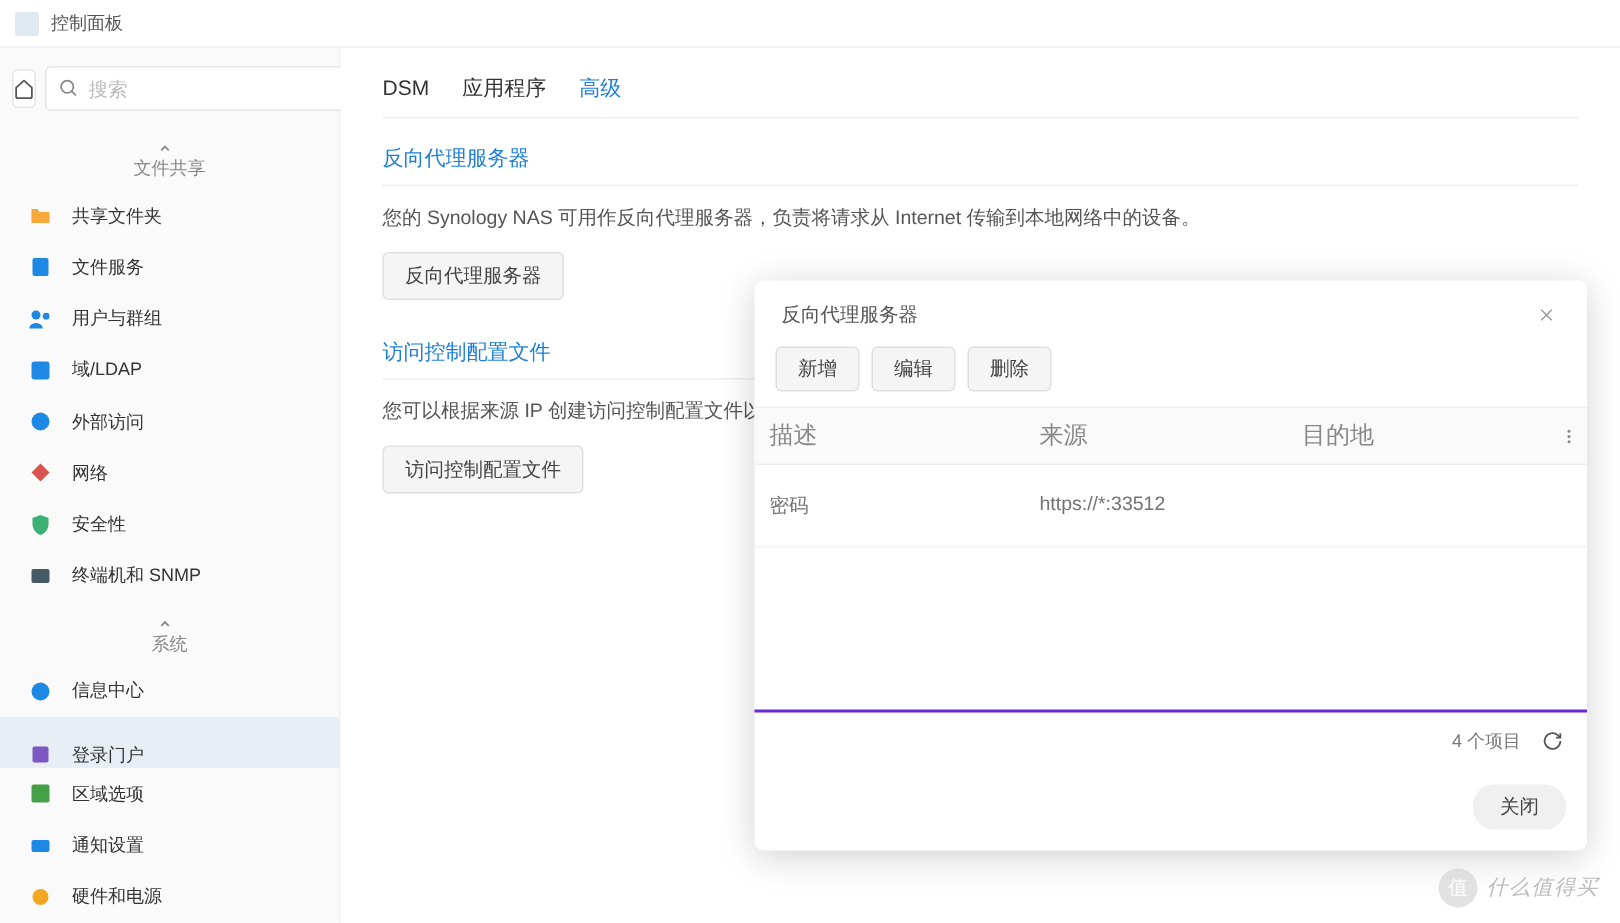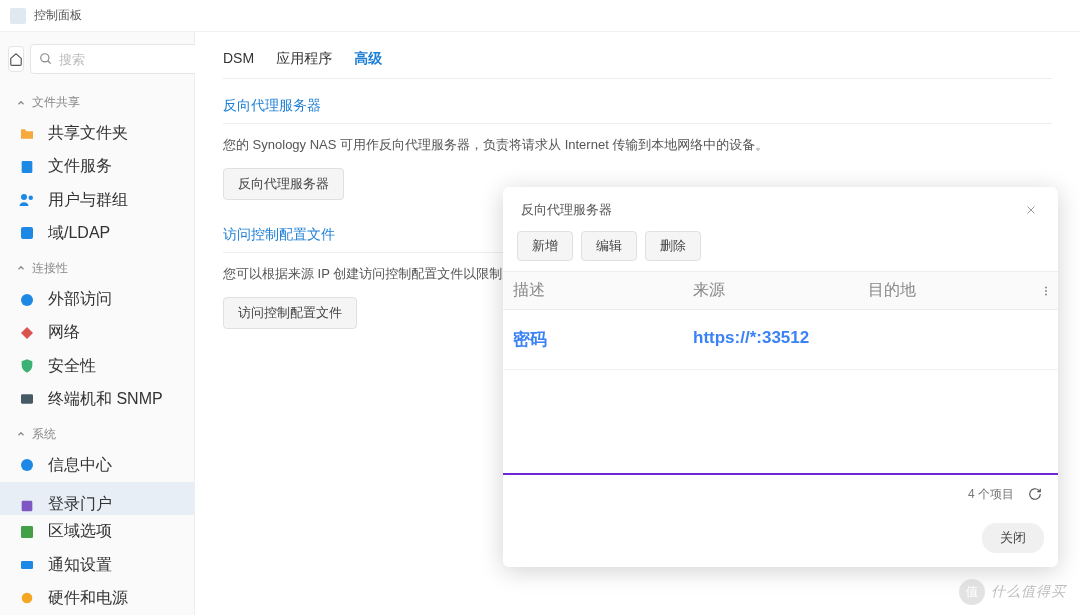--- a/index.html
+++ b/index.html
@@ -11,7 +11,7 @@
     
     .body-row { display: flex; height: calc(100% - 32px); }
     
-    .sidebar { width: 195px; background: #fafafa; border-right: 1px solid #eee; display: flex; flex-direction: column; padding-top: 6px; }
+    .sidebar { width: 227px; background: #fafafa; border-right: 1px solid #eee; display: flex; flex-direction: column; padding-top: 6px; }
     .search-row { display: flex; align-items: center; padding: 6px 8px 10px; gap: 6px; }
     .home-btn { width: 26px; height: 26px; background: #fff; border: 1px solid #e5e5e5; border-radius: 4px; display: flex; align-items: center; justify-content: center; color: #555; }
     .search-wrap { flex: 1; height: 30px; background: #fff; border: 1px solid #e5e5e5; border-radius: 4px; display: flex; align-items: center; padding: 0 8px; color: #999; }

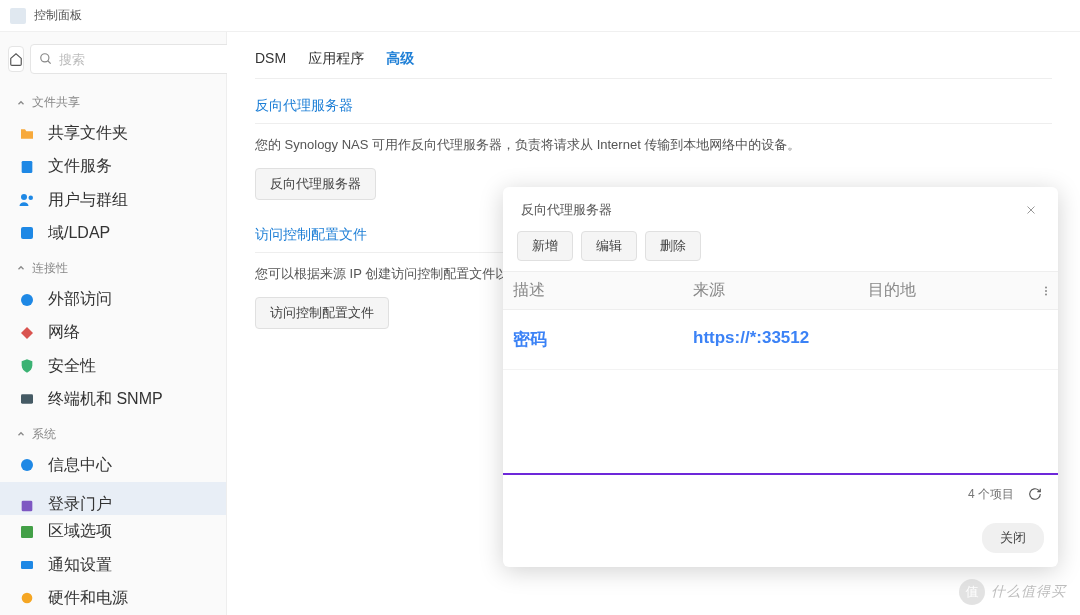--- a/index.html
+++ b/index.html
@@ -30,7 +30,7 @@
     .main { flex: 1; padding: 18px 28px; overflow: hidden; background: #fff; }
     .tabs { display: flex; gap: 22px; border-bottom: 1px solid #eee; margin-bottom: 14px; }
     .tab { padding: 0 0 10px; font-size: 14px; color: #333; cursor: pointer; }
-    .tab.active { color: #1e7fd6; font-weight: 700; }
+    .tab.active { color: #1e7fd6; font-weight: 400; }
     
     .sec-title { color: #1e7fd6; font-size: 14px; padding: 4px 0 8px; border-bottom: 1px solid #eee; margin-bottom: 12px; }
     .sec-desc { font-size: 13px; color: #555; margin-bottom: 14px; }

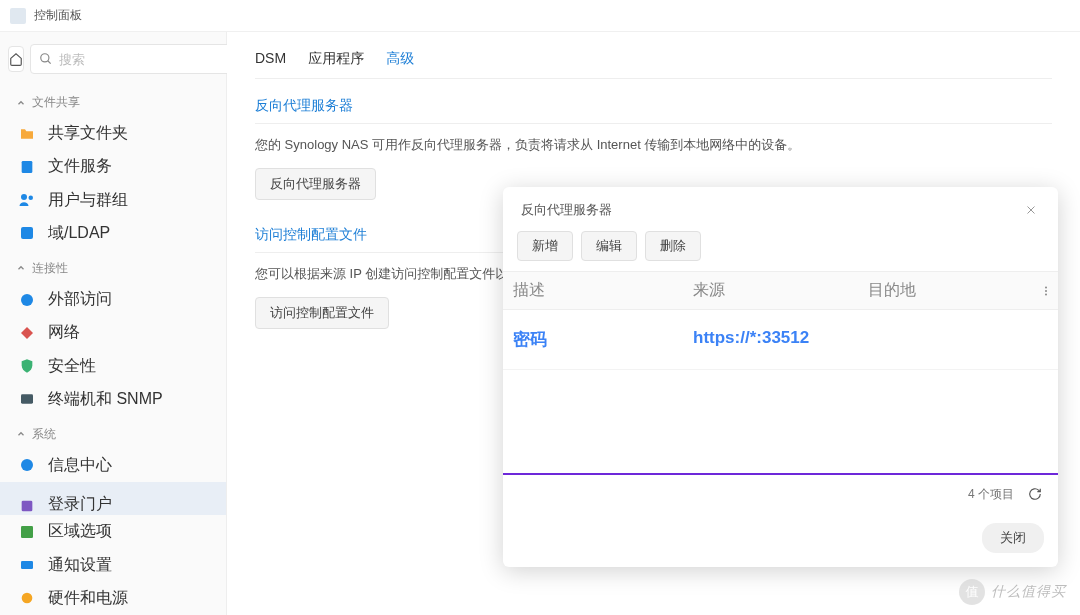--- a/index.html
+++ b/index.html
@@ -19,7 +19,7 @@
     .search-input { border: none; outline: none; flex: 1; font-size: 13px; color: #333; background: transparent; }
     .search-input::placeholder { color: #bbb; }
     
-    .group-hdr { display: flex; align-items: center; padding: 10px 16px 6px; color: #888; font-size: 12px; cursor: pointer; }
+    .group-hdr { display: flex; align-items: center; padding: 10px 16px 6px; color: #888; font-size: 12px; cursor: pointer; flex-direction: column; }
     .group-hdr svg { margin-right: 6px; }
     
     .sb-item { display: flex; align-items: center; height: 36px; padding: 0 14px 0 18px; cursor: pointer; color: #333; }

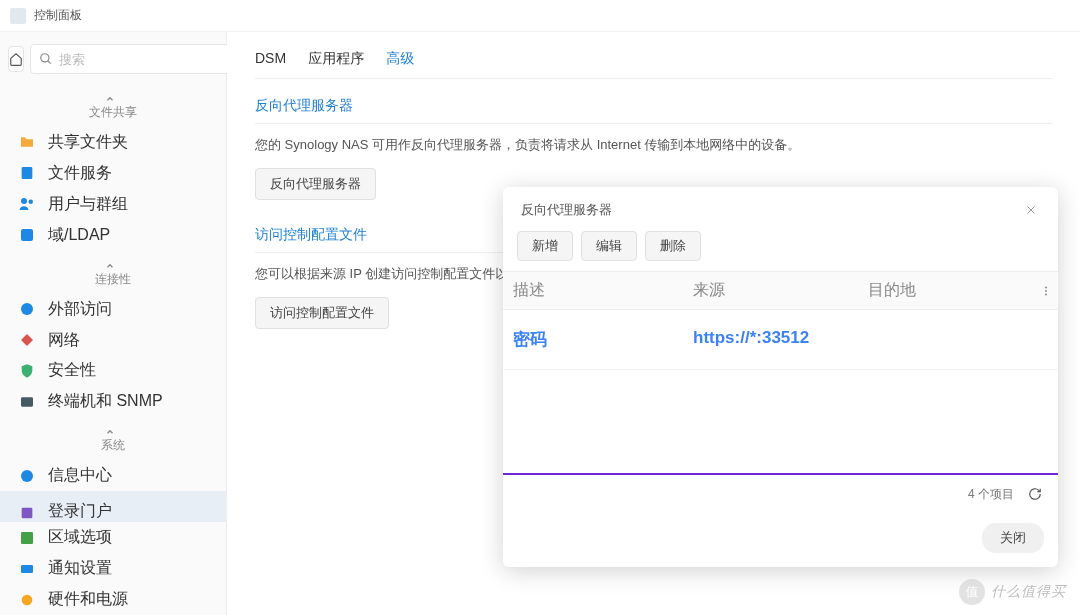--- a/index.html
+++ b/index.html
@@ -25,7 +25,7 @@
     .sb-item { display: flex; align-items: center; height: 36px; padding: 0 14px 0 18px; cursor: pointer; color: #333; }
     .sb-item.active { background: #e8eef6; align-items: flex-end; }
     .sb-item .ic { width: 18px; height: 18px; margin-right: 12px; display: flex; align-items: center; justify-content: center; }
-    .sb-item .lbl { font-size: 16px; }
+    .sb-item .lbl { font-size: 12px; }
     
     .main { flex: 1; padding: 18px 28px; overflow: hidden; background: #fff; }
     .tabs { display: flex; gap: 22px; border-bottom: 1px solid #eee; margin-bottom: 14px; }

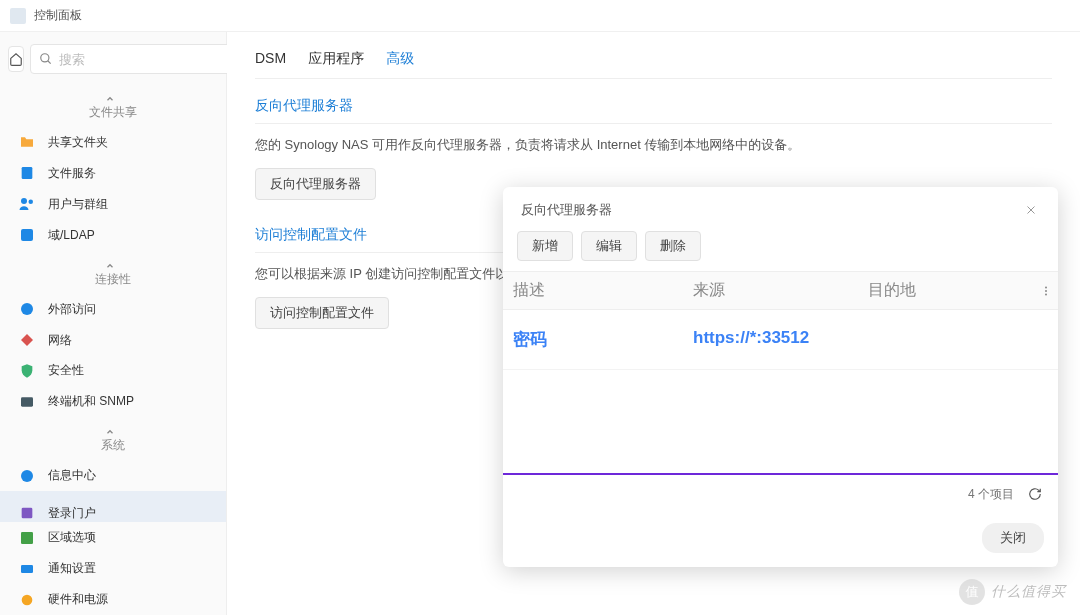--- a/index.html
+++ b/index.html
@@ -127,12 +127,6 @@
       <span class="lbl">域/LDAP</span>
     </div>
 
-    <div class="group-hdr">
-      <svg width="10" height="10" viewBox="0 0 24 24" fill="none" stroke="#888" stroke-width="3">
-          <polyline points="6 15 12 9 18 15"></polyline>
-        </svg>
-      <span>连接性</span>
-    </div>
     <div class="sb-item">
       <span class="ic">
           <svg width="16" height="16" viewBox="0 0 24 24" fill="#1e88e5">

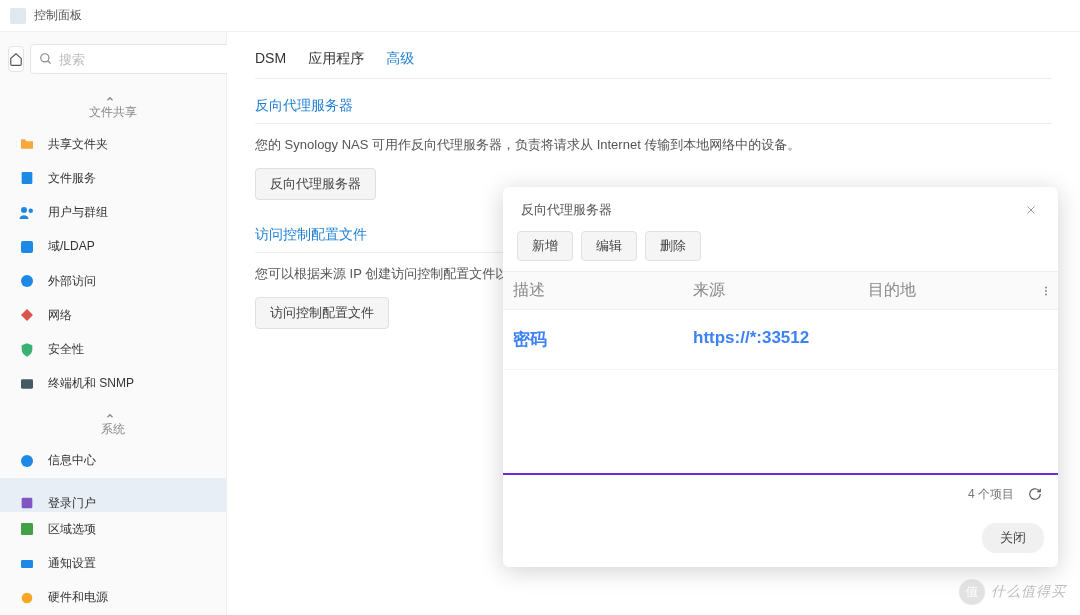--- a/index.html
+++ b/index.html
@@ -50,7 +50,7 @@
     .c2 { flex: 0 0 175px; }
     .c3 { flex: 1; }
     .col-menu { flex: 0 0 24px; display: flex; align-items: center; justify-content: center; color: #888; cursor: pointer; }
-    .tbl-row { display: flex; border-bottom: 1px solid #f3f3f3; font-size: 17px; color: #3b82f6; cursor: pointer; padding-top:10px; padding-bottom:10px;font-weight:bold;}
+    .tbl-row { display: flex; border-bottom: 1px solid #f3f3f3; font-size: 13px; color: #737373; cursor: pointer; padding-top:10px; padding-bottom:10px;}
     .modal-ft { display: flex; align-items: center; justify-content: flex-end; padding: 10px 14px; border-top: 2px solid #6d28d9; gap: 10px; }
     .ft-count { color: #777; font-size: 12px; margin-right: 2px; }
     .refresh-ic { width: 18px; height: 18px; cursor: pointer; color: #555; display:flex; align-items:center; justify-content:center; }

